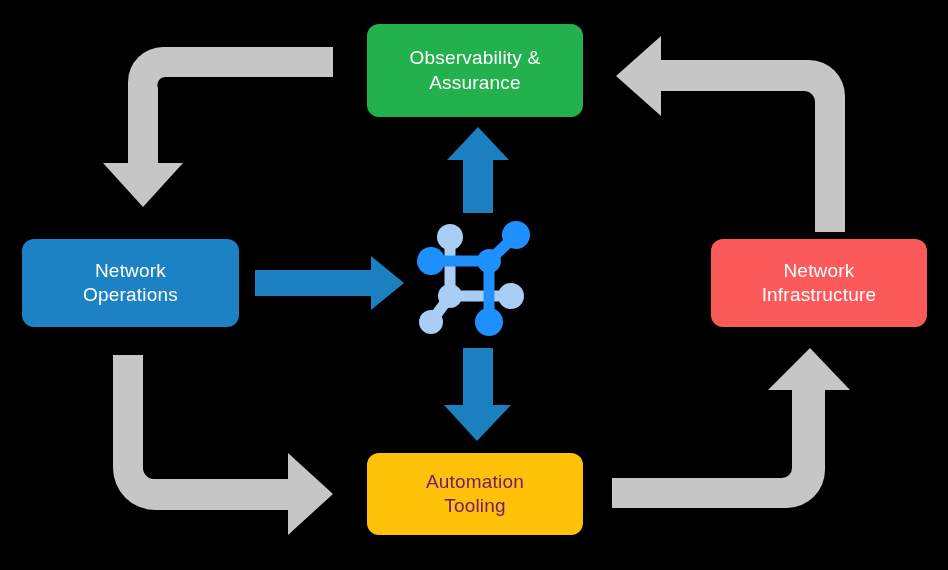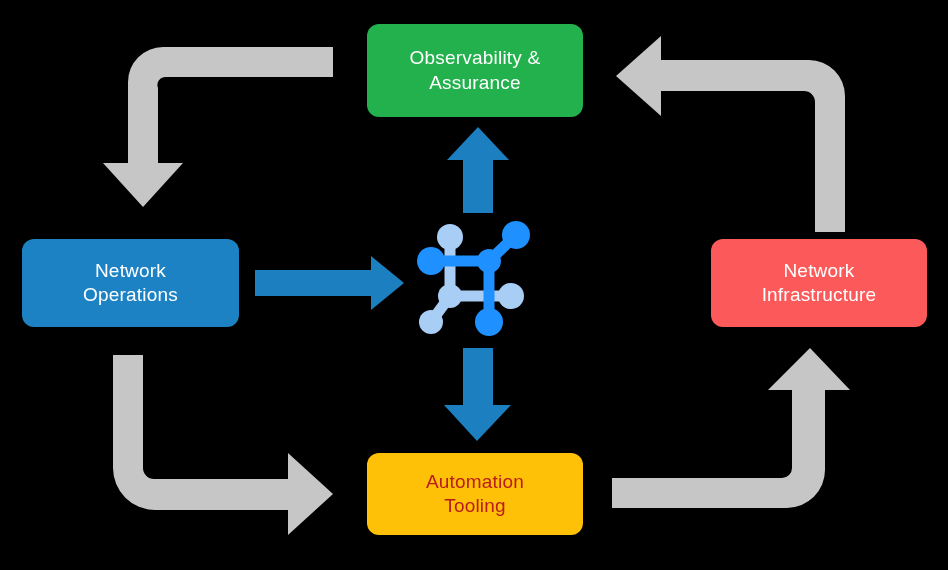--- a/index.html
+++ b/index.html
@@ -149,7 +149,7 @@
 Infrastructure</span>
   </div>
 
-  <div class="node-box" id="box-automation-tooling" style="background-color: rgb(255, 193, 7); color: #b91c1c;">
+  <div class="node-box" id="box-automation-tooling" style="background-color: rgb(255, 193, 7); color: #701a75;">
     <span class="node-label">Automation
 Tooling</span>
   </div>

